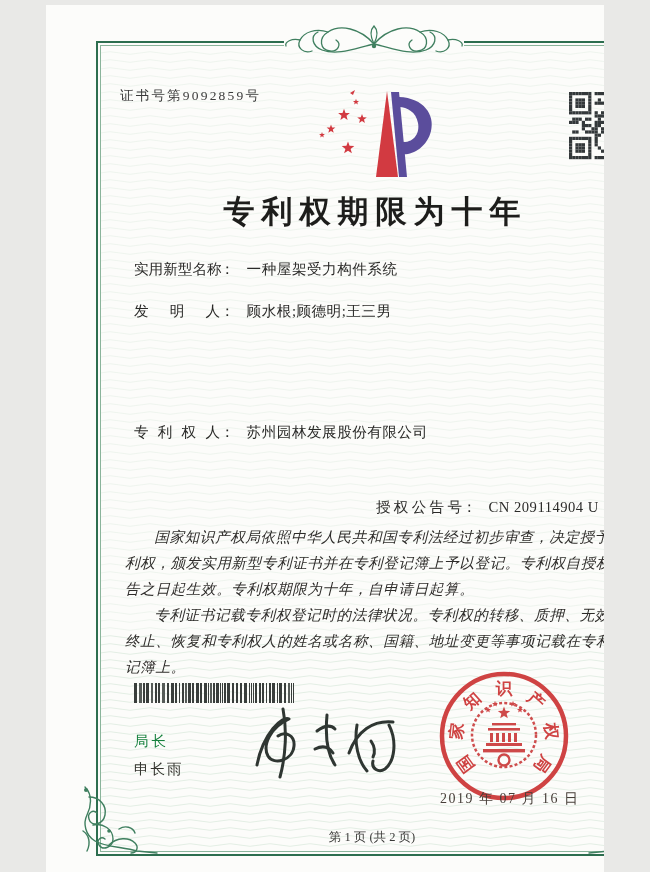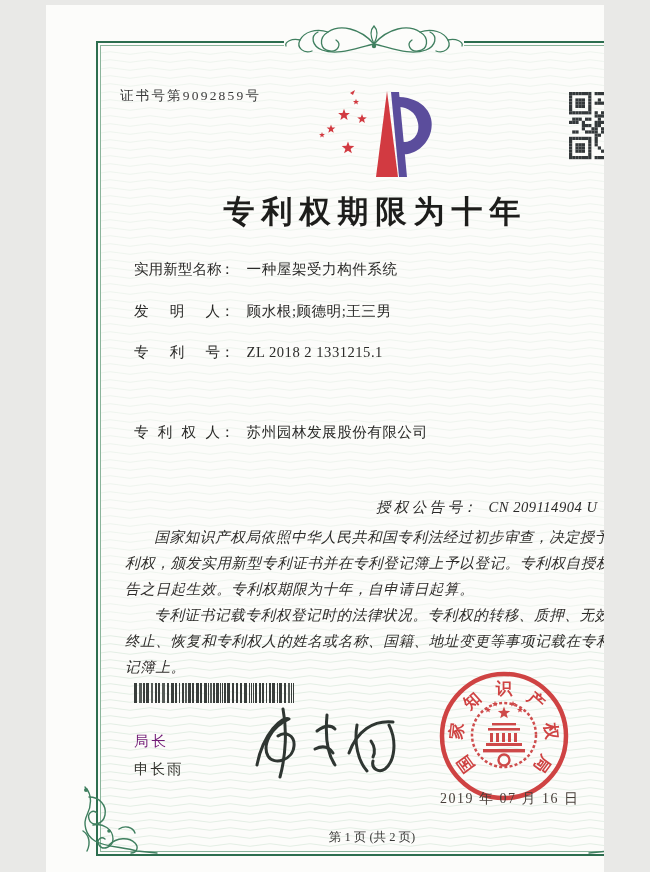--- a/index.html
+++ b/index.html
@@ -446,9 +446,6 @@
   <div id="row-0" class="abs row">
     <span class="lbl">实用新型名称</span><span class="colon">：</span><span class="val">一种屋架受力构件系统</span>
   </div>
-  <div id="row-2" class="abs row">
-    <span class="lbl">专利号</span><span class="colon">：</span><span class="val">ZL 2018 2 1331215.1</span>
-  </div>
   <div id="row-4" class="abs row">
     <span class="lbl">专利权人</span><span class="colon">：</span><span class="val">苏州园林发展股份有限公司</span>
   </div>

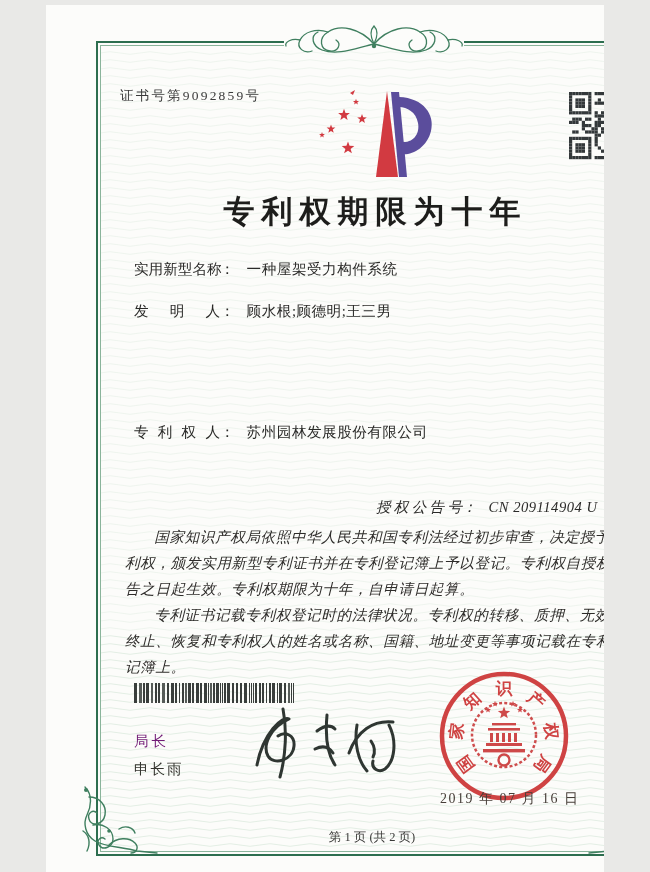--- a/index.html
+++ b/index.html
@@ -34,7 +34,7 @@
   .row .val{margin-left:12px;letter-spacing:0.5px;}
   #row-0{top:255px;} #row-1{top:297px;} #row-2{top:338px;}
   #row-3{top:378px;} #row-4{top:418px;} #row-5{top:458px;} #row-6{top:493px;}
-  #grant-no{left:330px;top:493px;font-style:italic;}
+  #grant-no{left:330px;top:493px;}
   #paragraphs{
     left:79px;top:519px;width:512px;font-size:14.6px;line-height:26px;
     font-style:italic;color:#2e2c2a;z-index:2;position:absolute;

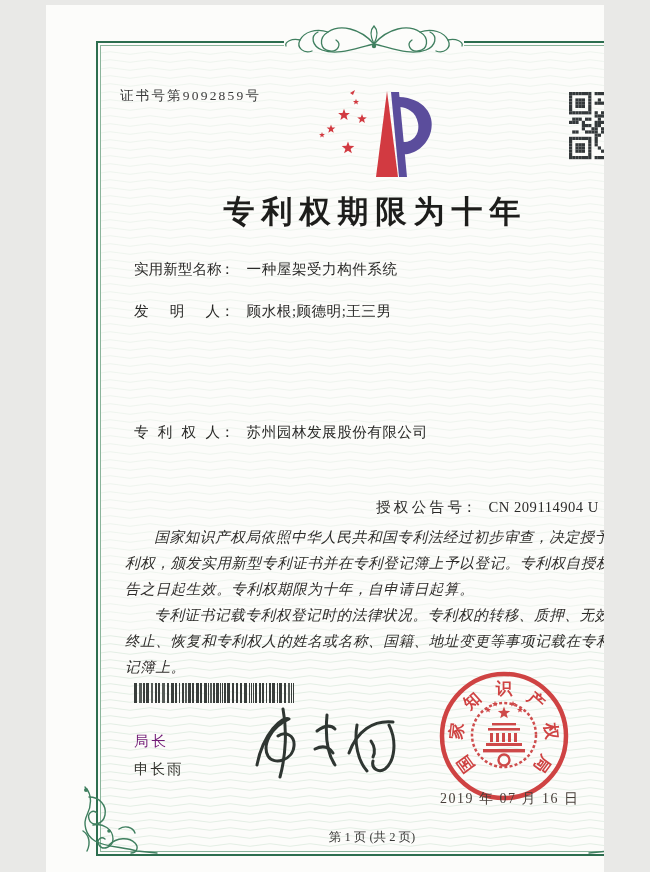--- a/index.html
+++ b/index.html
@@ -42,7 +42,7 @@
   #paragraphs p{margin:0;text-indent:2em;letter-spacing:0.6px;}
   #barcode{left:88px;top:678px;width:168px;height:20px;font-size:0;}
   #barcode span{display:inline-block;height:20px;vertical-align:top;}
-  #signer-title{left:88px;top:727px;font-size:14.5px;letter-spacing:3px;color:#701a75;}
+  #signer-title{left:88px;top:727px;font-size:14.5px;letter-spacing:3px;color:#15803d;}
   #signer-name{left:88px;top:755px;font-size:14.5px;letter-spacing:2px;color:#35352f;}
   #signature{left:185px;top:696px;}
   #seal{left:383px;top:656px;}

